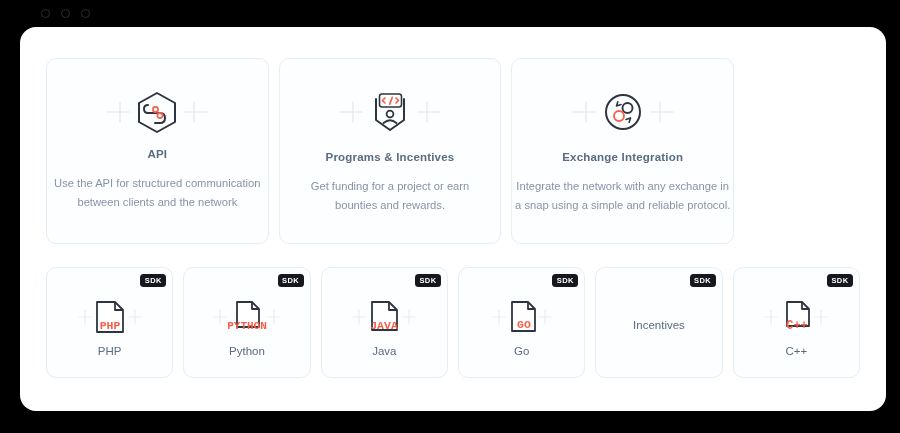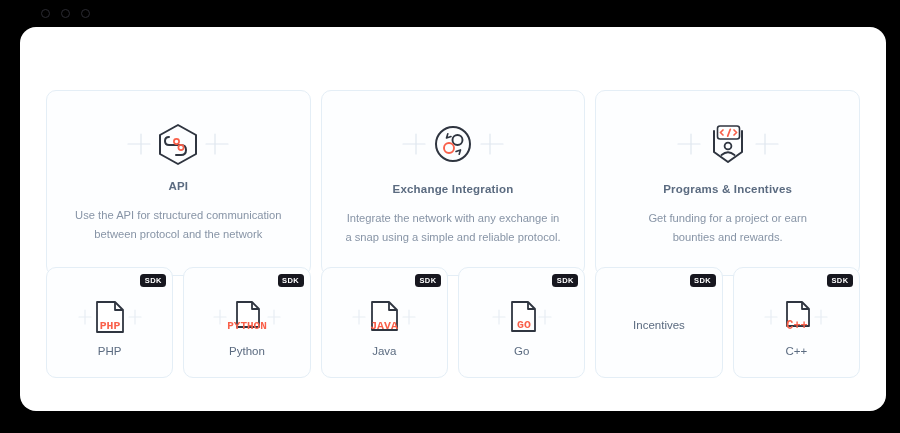--- a/index.html
+++ b/index.html
@@ -54,11 +54,10 @@
     position: absolute;
     left: 26px;
     top: 31px;
-    width: 814px;
+    width: 688px;
     height: 186px;
     display: flex;
     gap: 10px;
-    margin-top: 32px;
   }
   .feature-card {
     flex: 1;

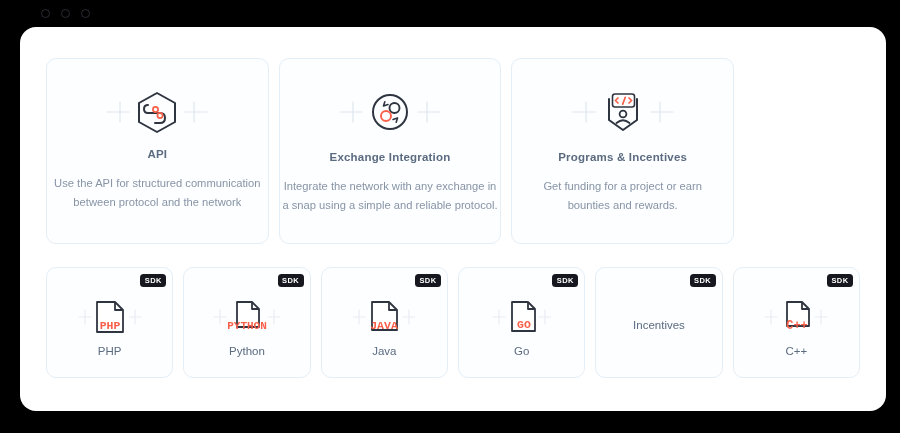--- a/index.html
+++ b/index.html
@@ -181,6 +181,26 @@
         <div class="feat-desc">Use the API for structured communication between protocol and the network</div>
       </div>
 
+      <div class="feature-card feat-card-3">
+        <div class="feat-icon-wrap">
+          <svg width="116" height="50" viewBox="0 0 116 50">
+            <g stroke="#dfe6ef" stroke-width="1.2" stroke-linecap="round">
+              <line x1="8" y1="25" x2="30" y2="25"></line>
+              <line x1="21" y1="15" x2="21" y2="35"></line>
+              <line x1="86" y1="25" x2="108" y2="25"></line>
+              <line x1="95" y1="15" x2="95" y2="35"></line>
+            </g>
+            <path d="M44 12 L44 33 L58 43 L72 33 L72 12" fill="none" stroke="#2f3540" stroke-width="2" stroke-linecap="round" stroke-linejoin="round"></path>
+            <rect x="47.5" y="7" width="22" height="13" rx="2.5" fill="#ffffff" stroke="#2f3540" stroke-width="1.6"></rect>
+            <path d="M53 11 l-2.6 2.5 l2.6 2.5 M64 11 l2.6 2.5 l-2.6 2.5 M60.3 10.3 l-2.6 6.8" fill="none" stroke="#f9604a" stroke-width="1.7" stroke-linecap="round" stroke-linejoin="round"></path>
+            <circle cx="58" cy="27" r="3.4" fill="none" stroke="#2f3540" stroke-width="1.8"></circle>
+            <path d="M51.5 36 q6.5 -5.5 13 0" fill="none" stroke="#2f3540" stroke-width="1.8" stroke-linecap="round"></path>
+          </svg>
+        </div>
+        <div class="feat-title">Programs &amp; Incentives</div>
+        <div class="feat-desc">Get funding for a project or earn bounties and rewards.</div>
+      </div>
+
       <div class="feature-card feat-card-2">
         <div class="feat-icon-wrap">
           <svg width="116" height="50" viewBox="0 0 116 50">
@@ -201,26 +221,6 @@
         <div class="feat-desc">Integrate the network with any exchange in a snap using a simple and reliable protocol.</div>
       </div>
 
-      <div class="feature-card feat-card-3">
-        <div class="feat-icon-wrap">
-          <svg width="116" height="50" viewBox="0 0 116 50">
-            <g stroke="#dfe6ef" stroke-width="1.2" stroke-linecap="round">
-              <line x1="8" y1="25" x2="30" y2="25"></line>
-              <line x1="21" y1="15" x2="21" y2="35"></line>
-              <line x1="86" y1="25" x2="108" y2="25"></line>
-              <line x1="95" y1="15" x2="95" y2="35"></line>
-            </g>
-            <path d="M44 12 L44 33 L58 43 L72 33 L72 12" fill="none" stroke="#2f3540" stroke-width="2" stroke-linecap="round" stroke-linejoin="round"></path>
-            <rect x="47.5" y="7" width="22" height="13" rx="2.5" fill="#ffffff" stroke="#2f3540" stroke-width="1.6"></rect>
-            <path d="M53 11 l-2.6 2.5 l2.6 2.5 M64 11 l2.6 2.5 l-2.6 2.5 M60.3 10.3 l-2.6 6.8" fill="none" stroke="#f9604a" stroke-width="1.7" stroke-linecap="round" stroke-linejoin="round"></path>
-            <circle cx="58" cy="27" r="3.4" fill="none" stroke="#2f3540" stroke-width="1.8"></circle>
-            <path d="M51.5 36 q6.5 -5.5 13 0" fill="none" stroke="#2f3540" stroke-width="1.8" stroke-linecap="round"></path>
-          </svg>
-        </div>
-        <div class="feat-title">Programs &amp; Incentives</div>
-        <div class="feat-desc">Get funding for a project or earn bounties and rewards.</div>
-      </div>
-
     </div>
 
     <div class="sdk-row">

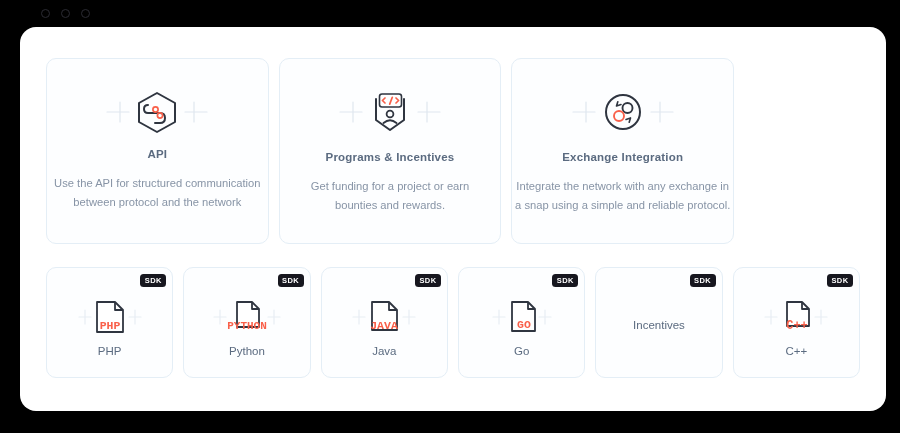--- a/index.html
+++ b/index.html
@@ -178,7 +178,7 @@
           </svg>
         </div>
         <div class="feat-title">API</div>
-        <div class="feat-desc">Use the API for structured communication between protocol and the network</div>
+        <div class="feat-desc">Use the API for structured communication between clients and the network</div>
       </div>
 
       <div class="feature-card feat-card-3">

